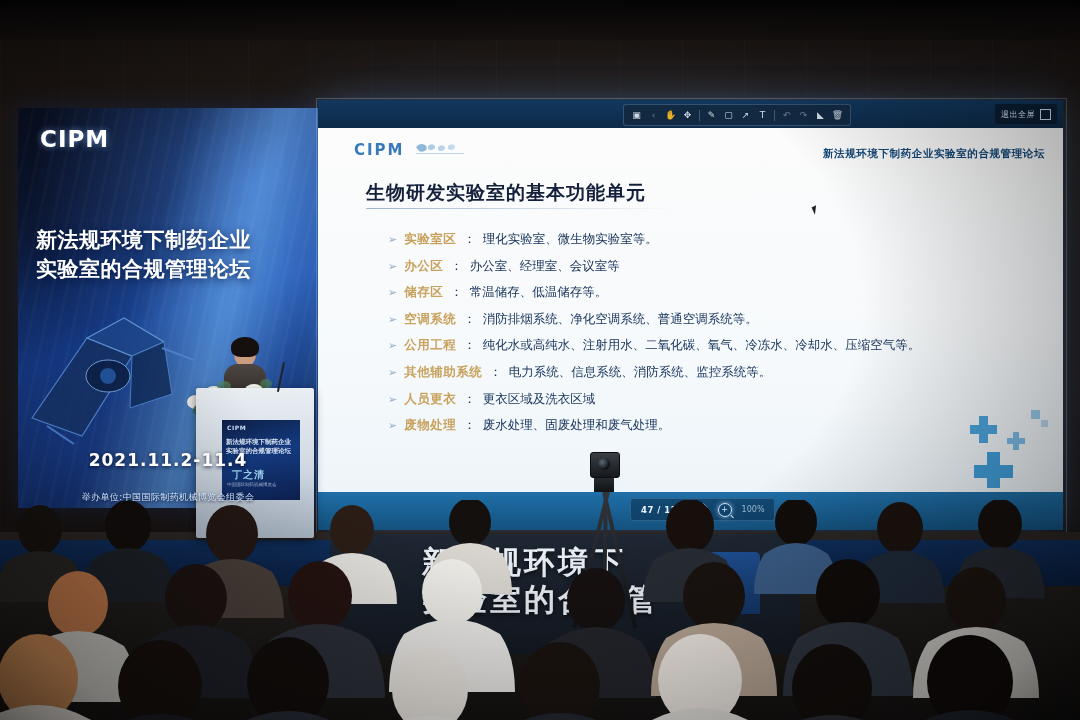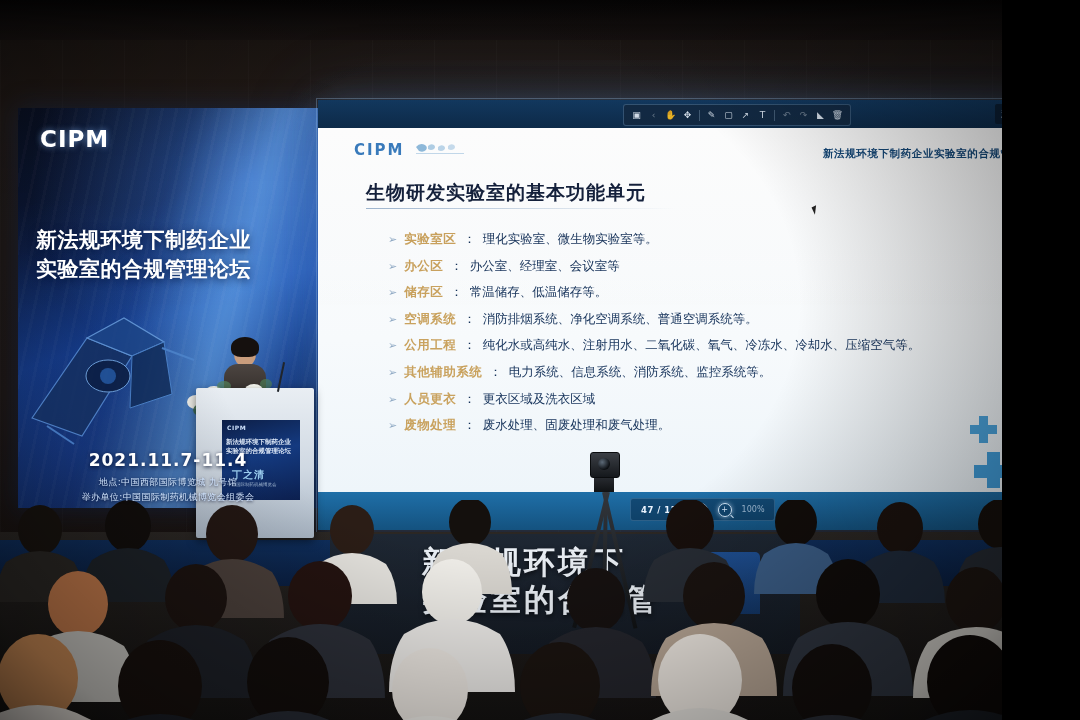--- a/index.html
+++ b/index.html
@@ -7,7 +7,7 @@
   body{font-family:"DejaVu Sans","Liberation Sans",sans-serif;}
 
   #stage{
-    position:relative;width:1002px;height:720px;overflow:hidden;
+    position:relative;width:1080px;height:720px;overflow:hidden;
     background:#1a1512;
   }
 

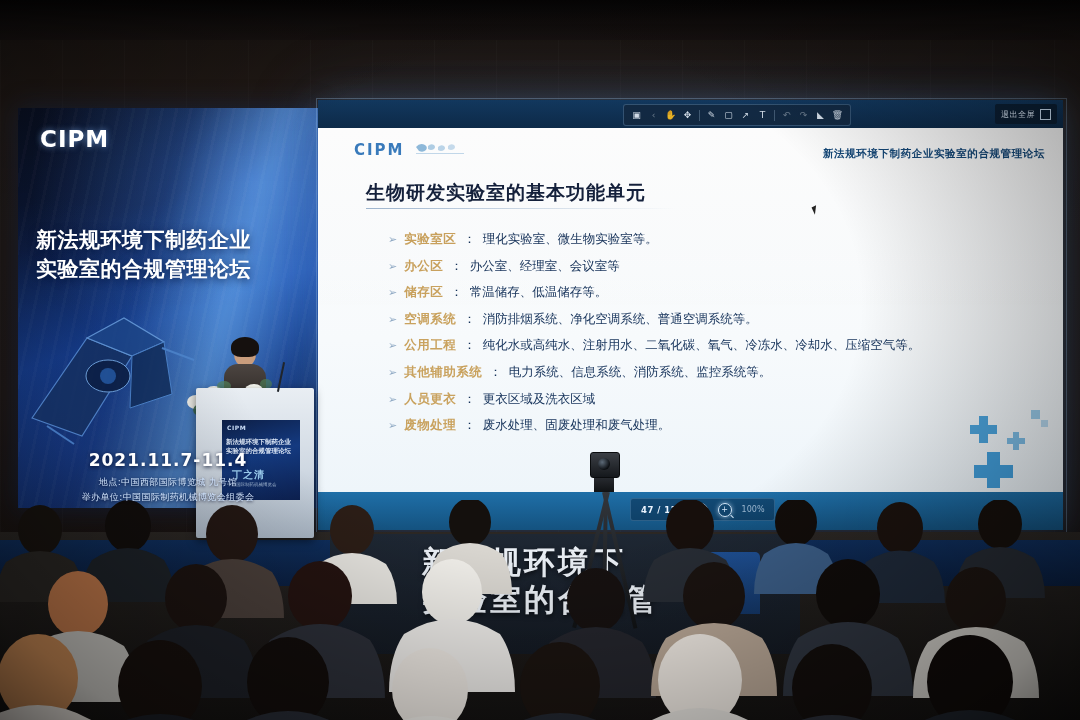--- a/index.html
+++ b/index.html
@@ -350,7 +350,7 @@
       <div>新法规环境下制药企业</div>
       <div>实验室的合规管理论坛</div>
     </div>
-    <div class="banner-date">2021.11.7-11.4</div>
+    <div class="banner-date">2021.11.2-11.4</div>
     <div class="banner-meta1">地点:中国西部国际博览城 九号馆</div>
     <div class="banner-meta2">举办单位:中国国际制药机械博览会组委会</div>
   </div>

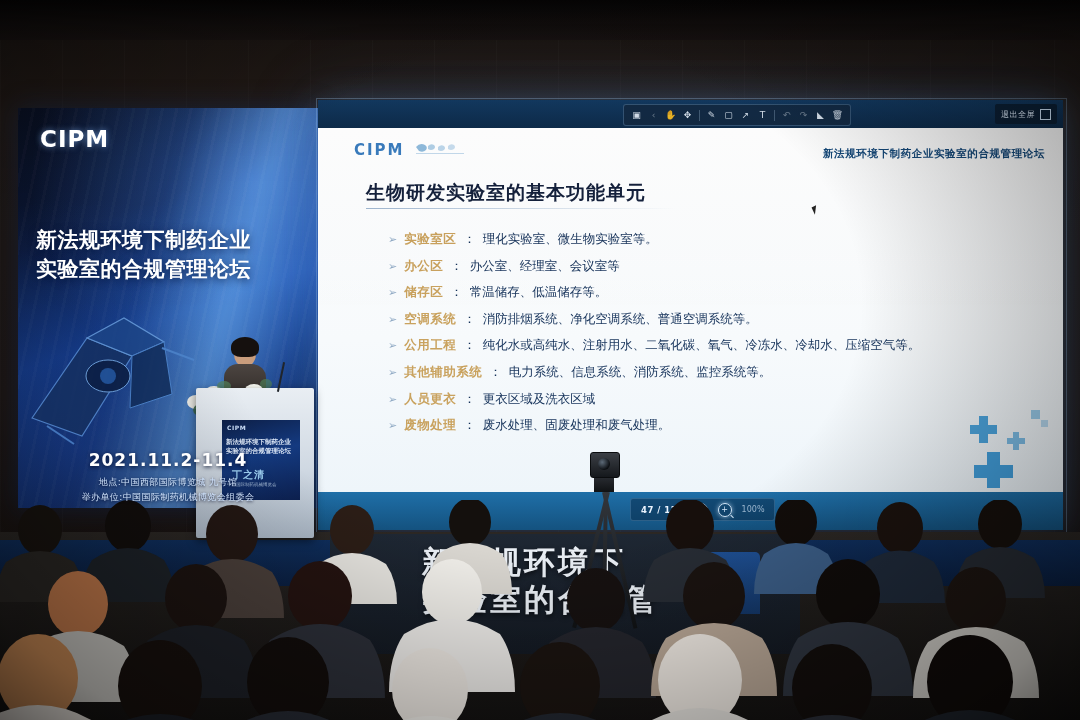--- a/index.html
+++ b/index.html
@@ -351,7 +351,6 @@
       <div>实验室的合规管理论坛</div>
     </div>
     <div class="banner-date">2021.11.2-11.4</div>
-    <div class="banner-meta1">地点:中国西部国际博览城 九号馆</div>
     <div class="banner-meta2">举办单位:中国国际制药机械博览会组委会</div>
   </div>
 

